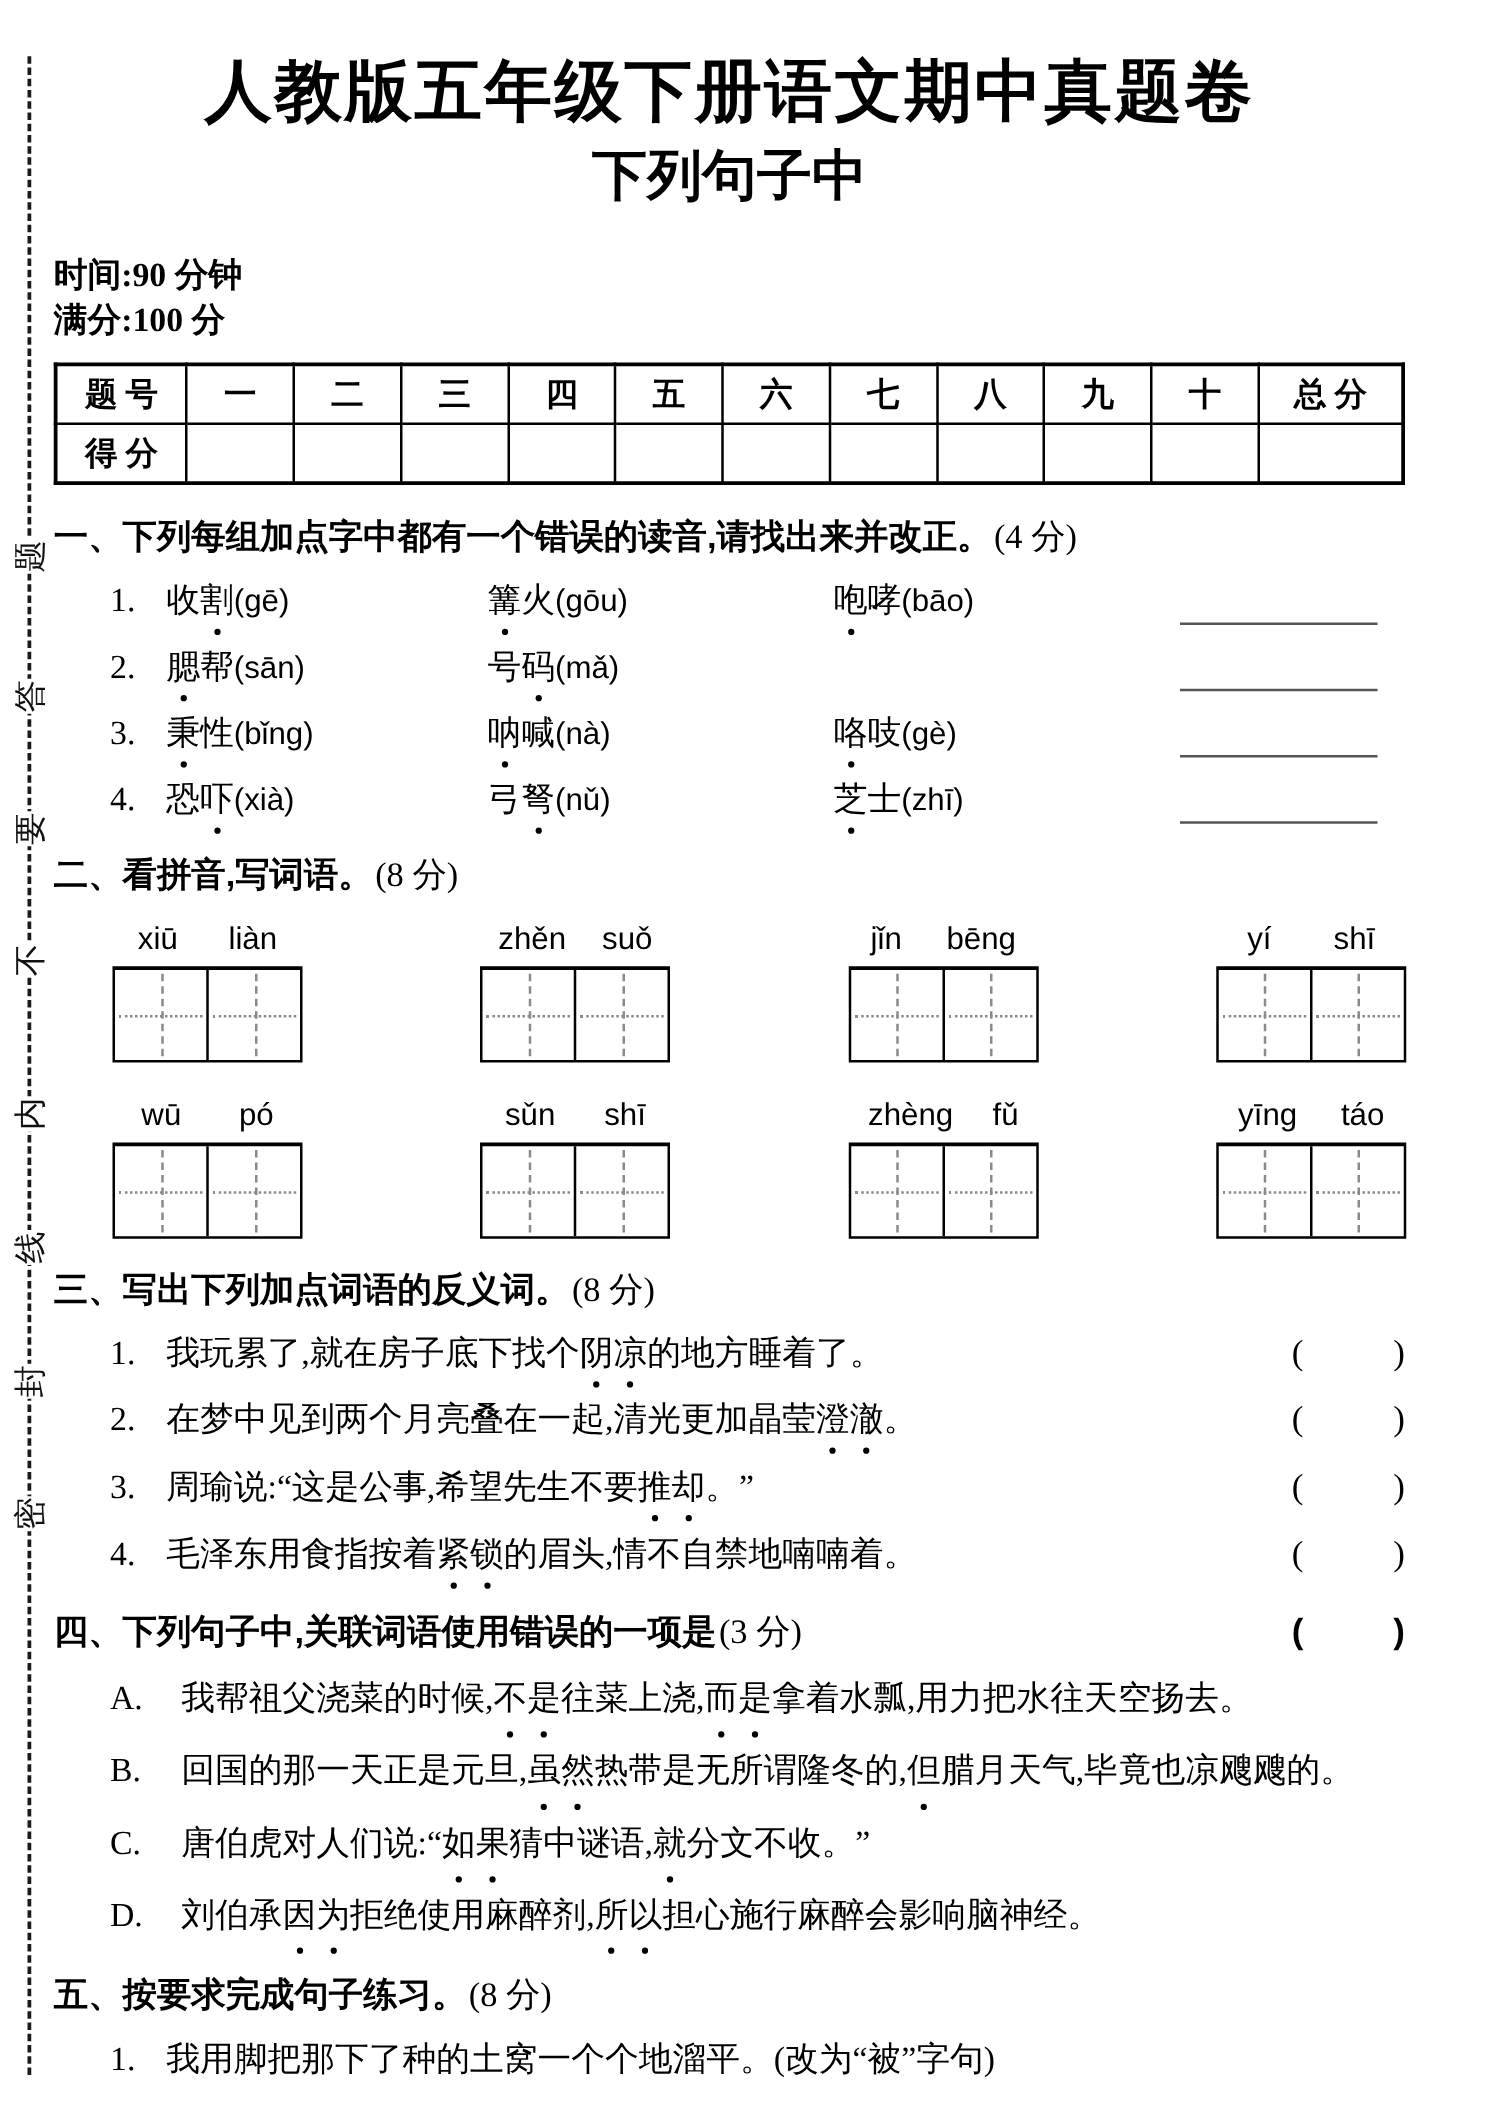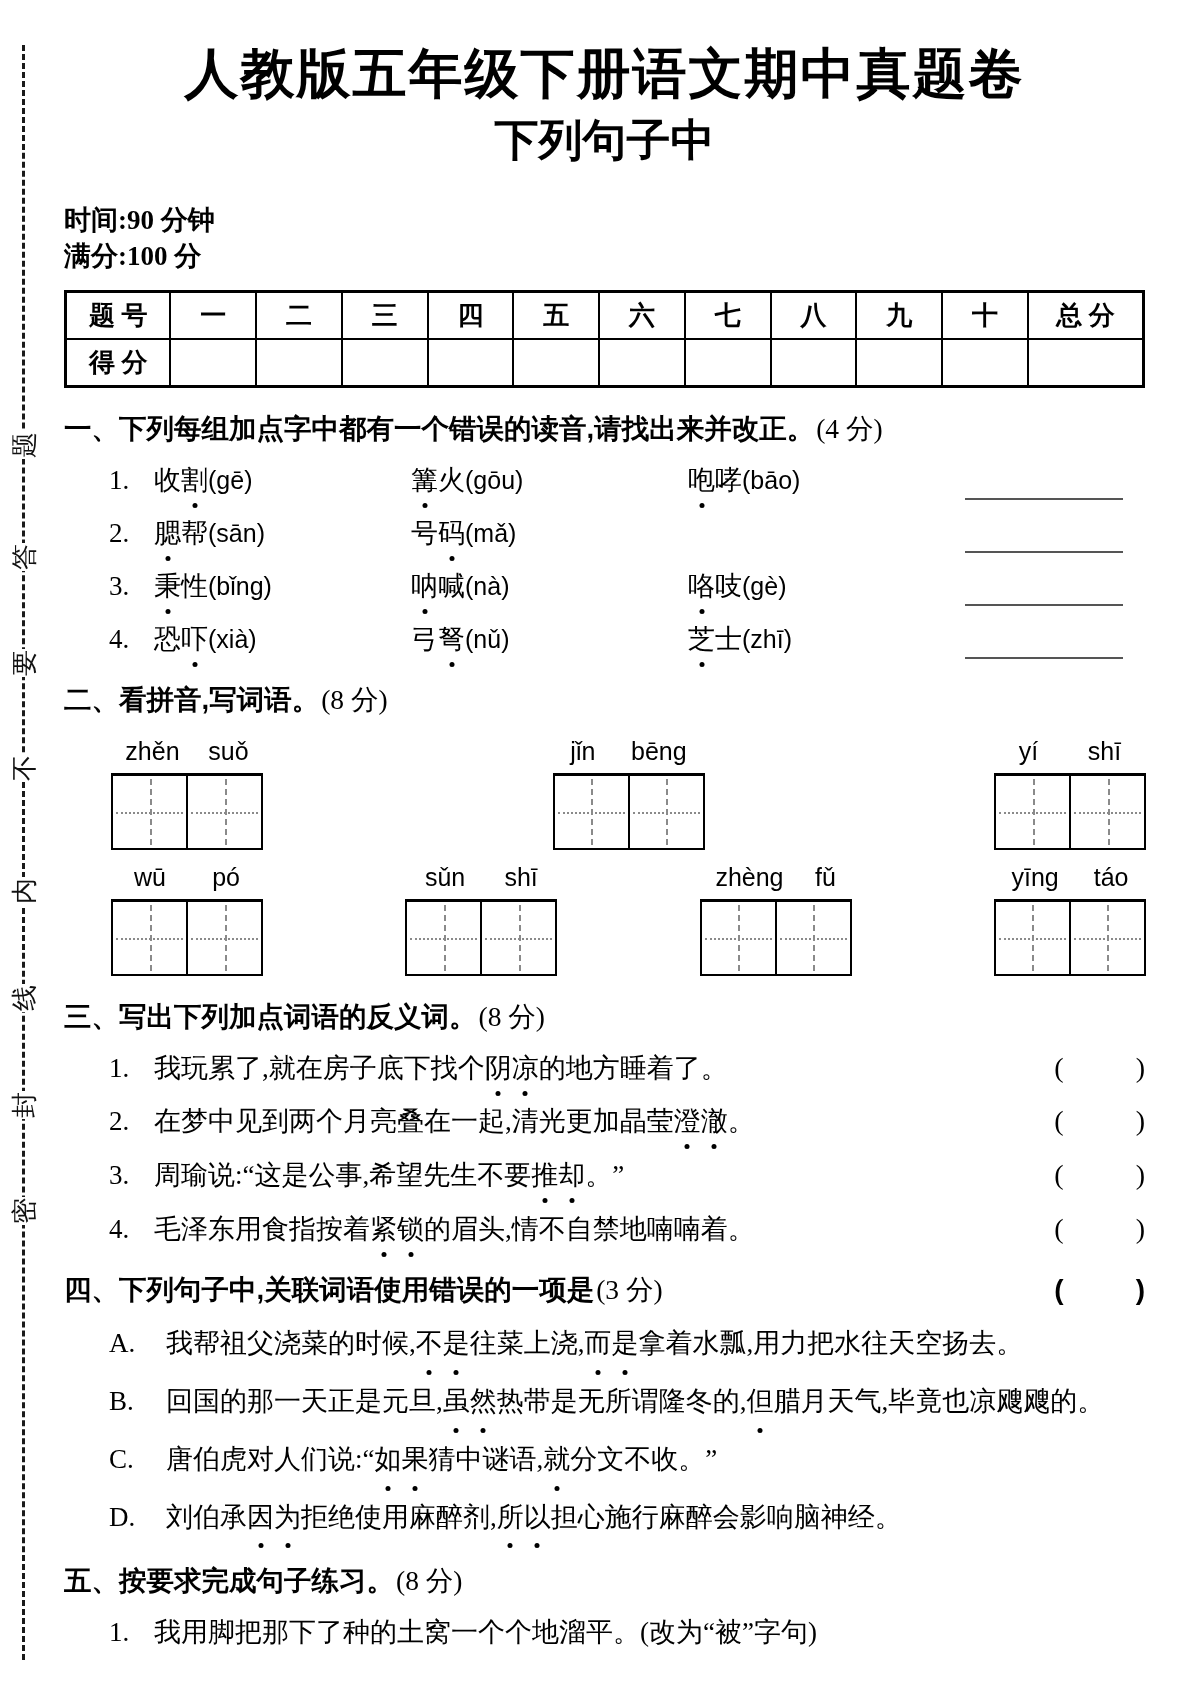--- a/index.html
+++ b/index.html
@@ -11,7 +11,7 @@
   .seal-char{position:absolute;left:16px;transform:translate(-50%,-50%) rotate(-90deg);
              background:#fff;font-size:26px;padding:5px 1px;color:#111;}
   
-  .content{position:absolute;left:64px;top:0;width:1081px;padding-top:44px;}
+  .content{position:absolute;left:43px;top:0;width:1081px;padding-top:44px;}
   .title{font-family:"Liberation Sans","DejaVu Sans",sans-serif;font-weight:900;
          font-size:54px;text-align:center;letter-spacing:2px;line-height:1.1;}
   .subtitle{font-weight:700;font-size:44px;text-align:center;margin-top:14px;line-height:1.1;}

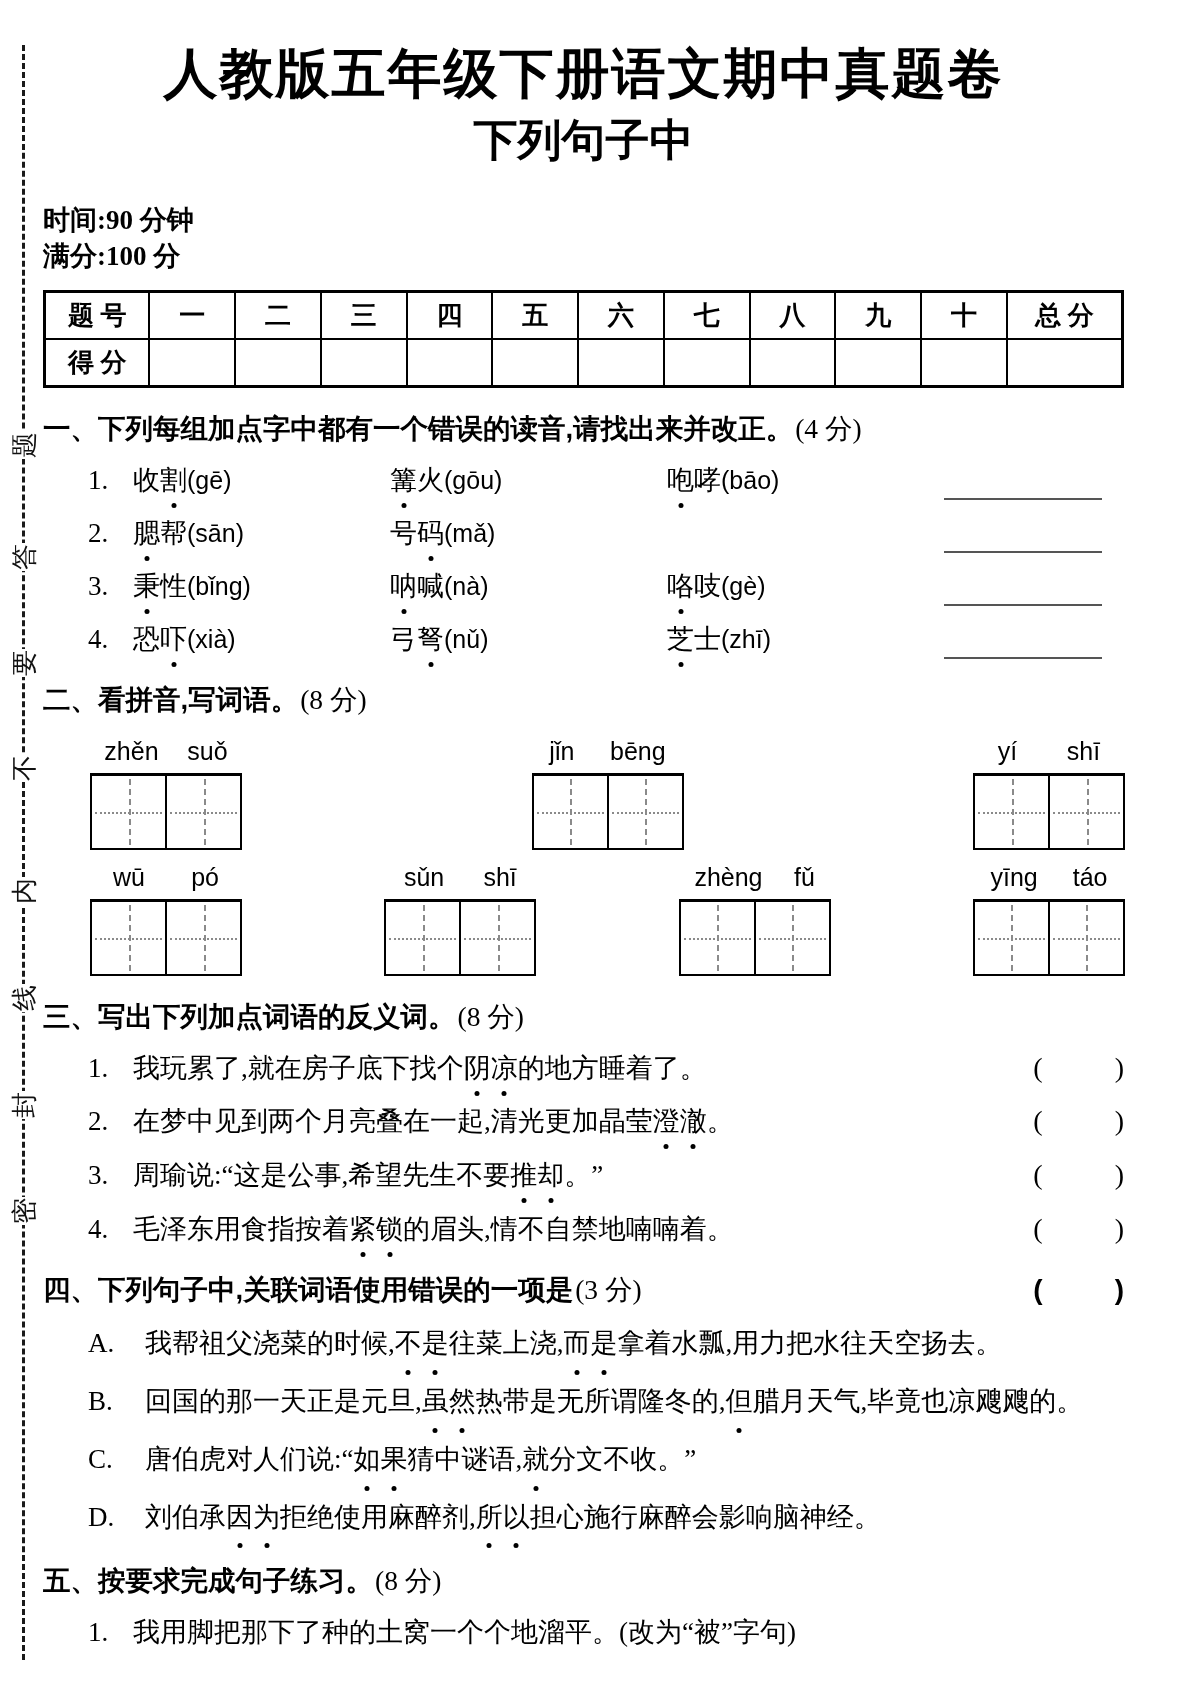--- a/index.html
+++ b/index.html
@@ -170,6 +170,16 @@
         <div class="s2-row first">
           <div class="s2-group">
             <div class="s2-pinyin">
+              <span>xiū</span>
+              <span>liàn</span>
+            </div>
+            <div class="tzg">
+              <div class="cell"></div>
+              <div class="cell"></div>
+            </div>
+          </div>
+          <div class="s2-group">
+            <div class="s2-pinyin">
               <span>zhěn</span>
               <span>suǒ</span>
             </div>

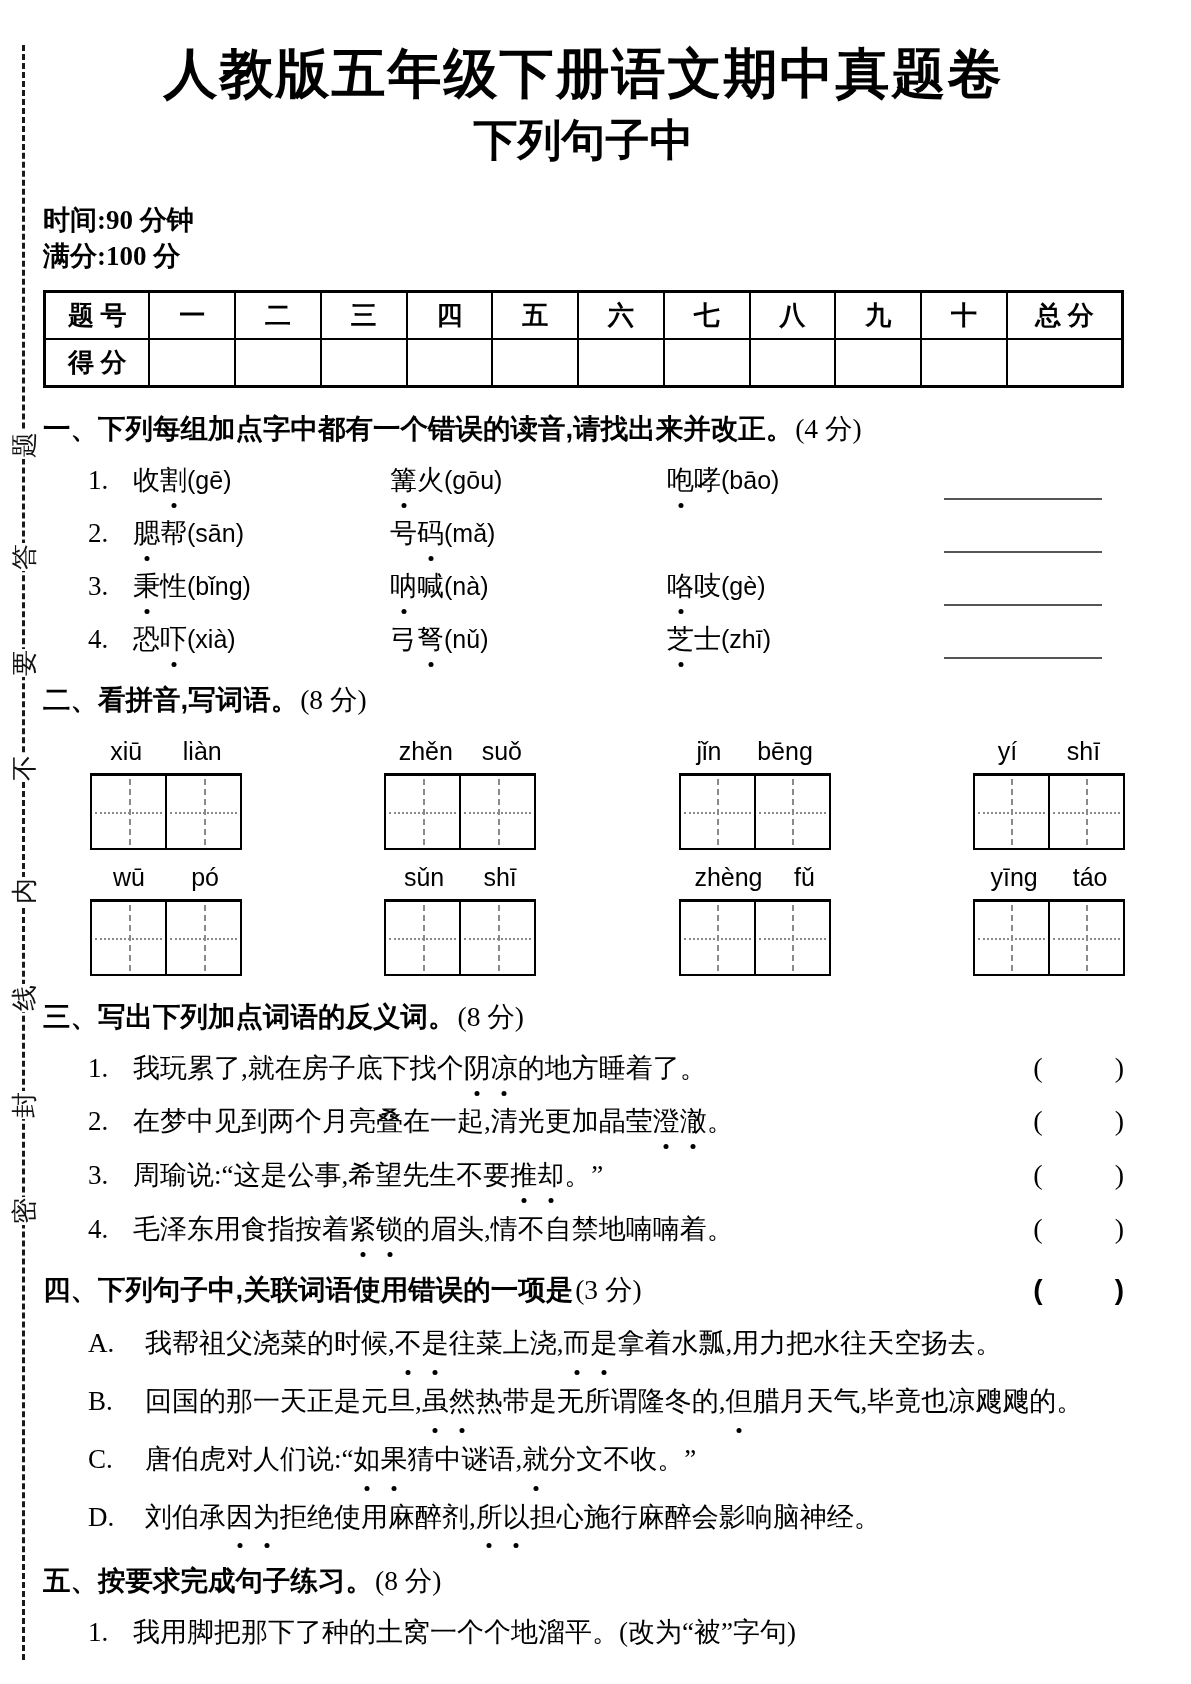--- a/index.html
+++ b/index.html
@@ -49,7 +49,7 @@
   
   .s2-row{display:flex;justify-content:space-between;width:1035px;margin-left:47px;}
   .s2-row.first{margin-top:18px;}
-  .s2-row.second{margin-top:13px;}
+  .s2-row.second{margin-top:28px;}
   .s2-group{width:152px;}
   .s2-pinyin{display:flex;justify-content:space-around;font-family:"Liberation Sans","DejaVu Sans",sans-serif;
              font-size:25px;margin-bottom:7px;}

